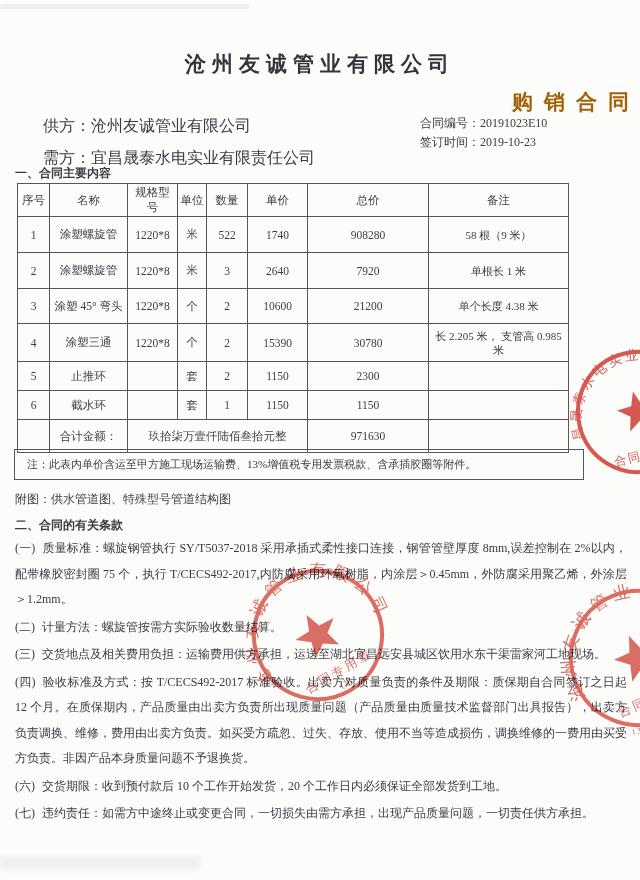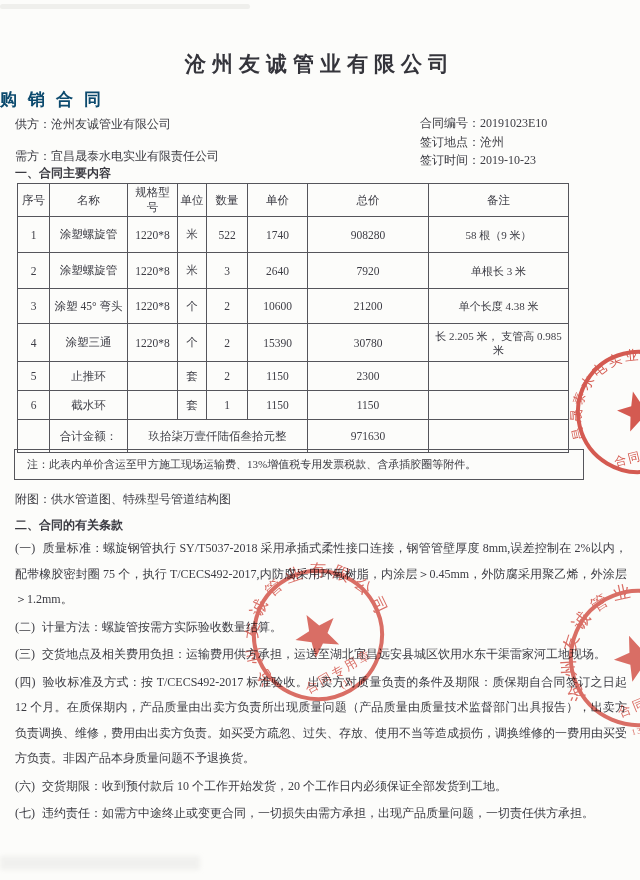--- a/index.html
+++ b/index.html
@@ -13,7 +13,7 @@
   .smudge-top{left:0;top:4px;width:250px;height:5px;background:#e3e3e0;opacity:.55;border-radius:3px;}
   .smudge-bottom{left:0;top:856px;width:200px;height:14px;background:#ececea;opacity:.7;filter:blur(2px);}
   .title1{top:50px;left:0;width:100%;text-align:center;font-size:21px;letter-spacing:6px;color:#34343b;font-weight:600;}
-  .title2{top:88px;left:0;width:100%;text-align:left;font-size:17px;letter-spacing:11px;color:#0c4a6e;font-weight:600;}
+  .title2{top:88px;left:0;width:100%;text-align:right;font-size:21px;letter-spacing:11px;color:#a16207;font-weight:600;}
   .line{font-size:12px;white-space:nowrap;}
   .supplier{top:116px;left:15px;}
   .buyer{top:148px;left:15px;}

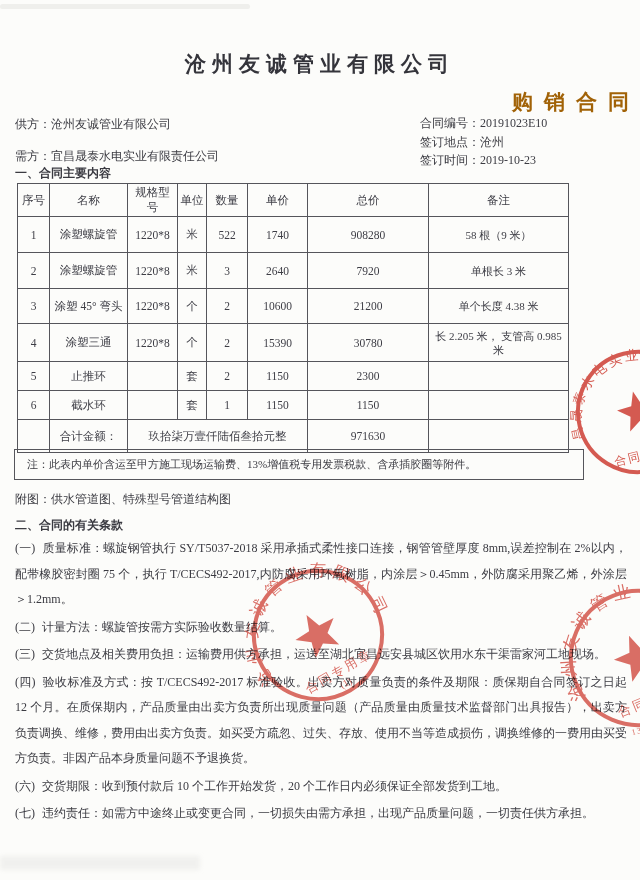--- a/index.html
+++ b/index.html
@@ -14,7 +14,7 @@
   .smudge-bottom{left:0;top:856px;width:200px;height:14px;background:#ececea;opacity:.7;filter:blur(2px);}
   .title1{top:50px;left:0;width:100%;text-align:center;font-size:21px;letter-spacing:6px;color:#34343b;font-weight:600;}
   .title2{top:88px;left:0;width:100%;text-align:right;font-size:21px;letter-spacing:11px;color:#a16207;font-weight:600;}
-  .line{font-size:12px;white-space:nowrap;}
+  .line{font-size:16px;white-space:nowrap;margin-left:28px;}
   .supplier{top:116px;left:15px;}
   .buyer{top:148px;left:15px;}
   .meta-right{top:114px;left:420px;line-height:18.5px;font-size:12px;}

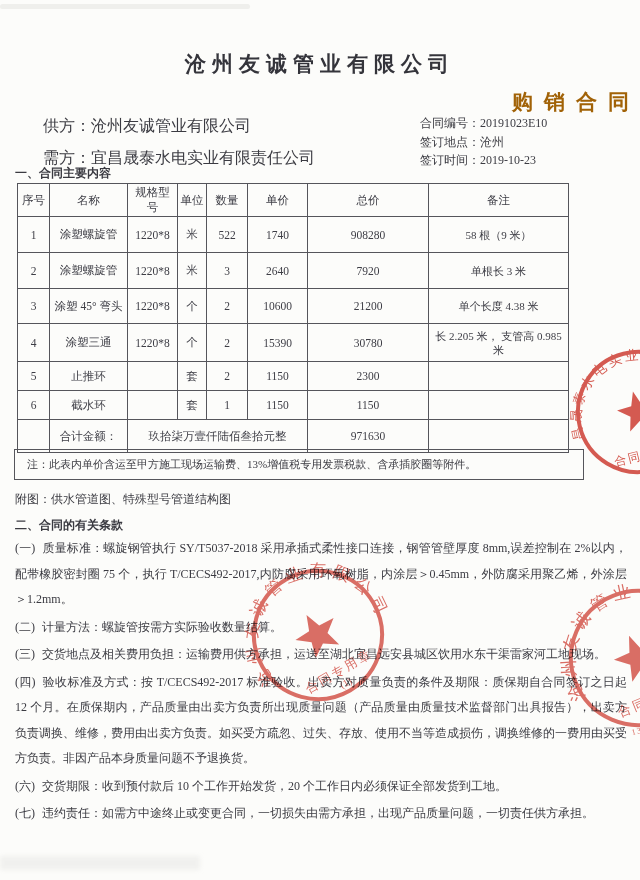--- a/index.html
+++ b/index.html
@@ -52,7 +52,6 @@
 <div class="abs line buyer">需方：宜昌晟泰水电实业有限责任公司</div>
 <div class="abs meta-right">
   <div>合同编号：20191023E10</div>
-  <div>签订地点：沧州</div>
   <div>签订时间：2019-10-23</div>
 </div>
 

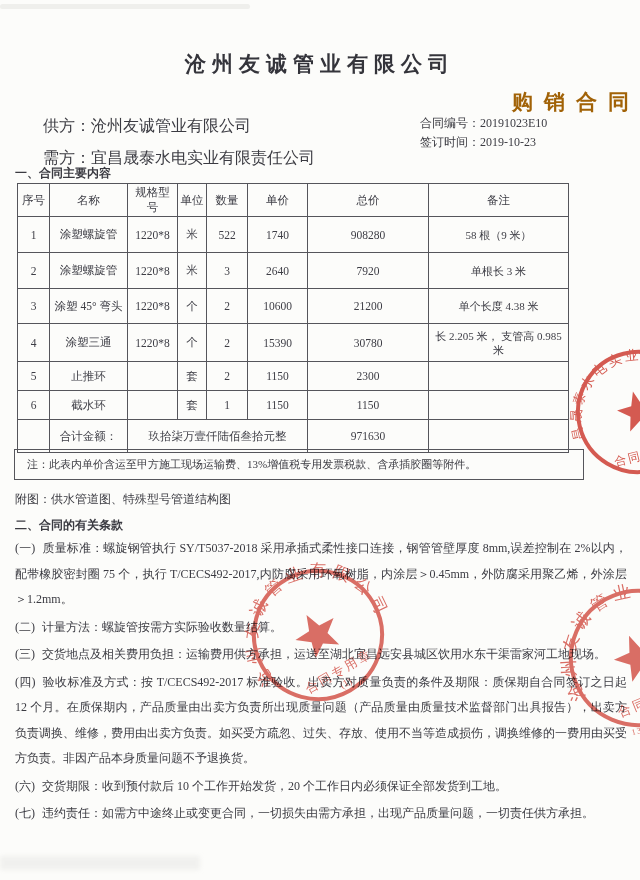--- a/index.html
+++ b/index.html
@@ -100,7 +100,7 @@
         <td>3</td>
         <td>2640</td>
         <td>7920</td>
-        <td class="remark-cell">单根长 3 米</td>
+        <td class="remark-cell">单根长 1 米</td>
       </tr>
       <tr class="r3">
         <td>3</td>

